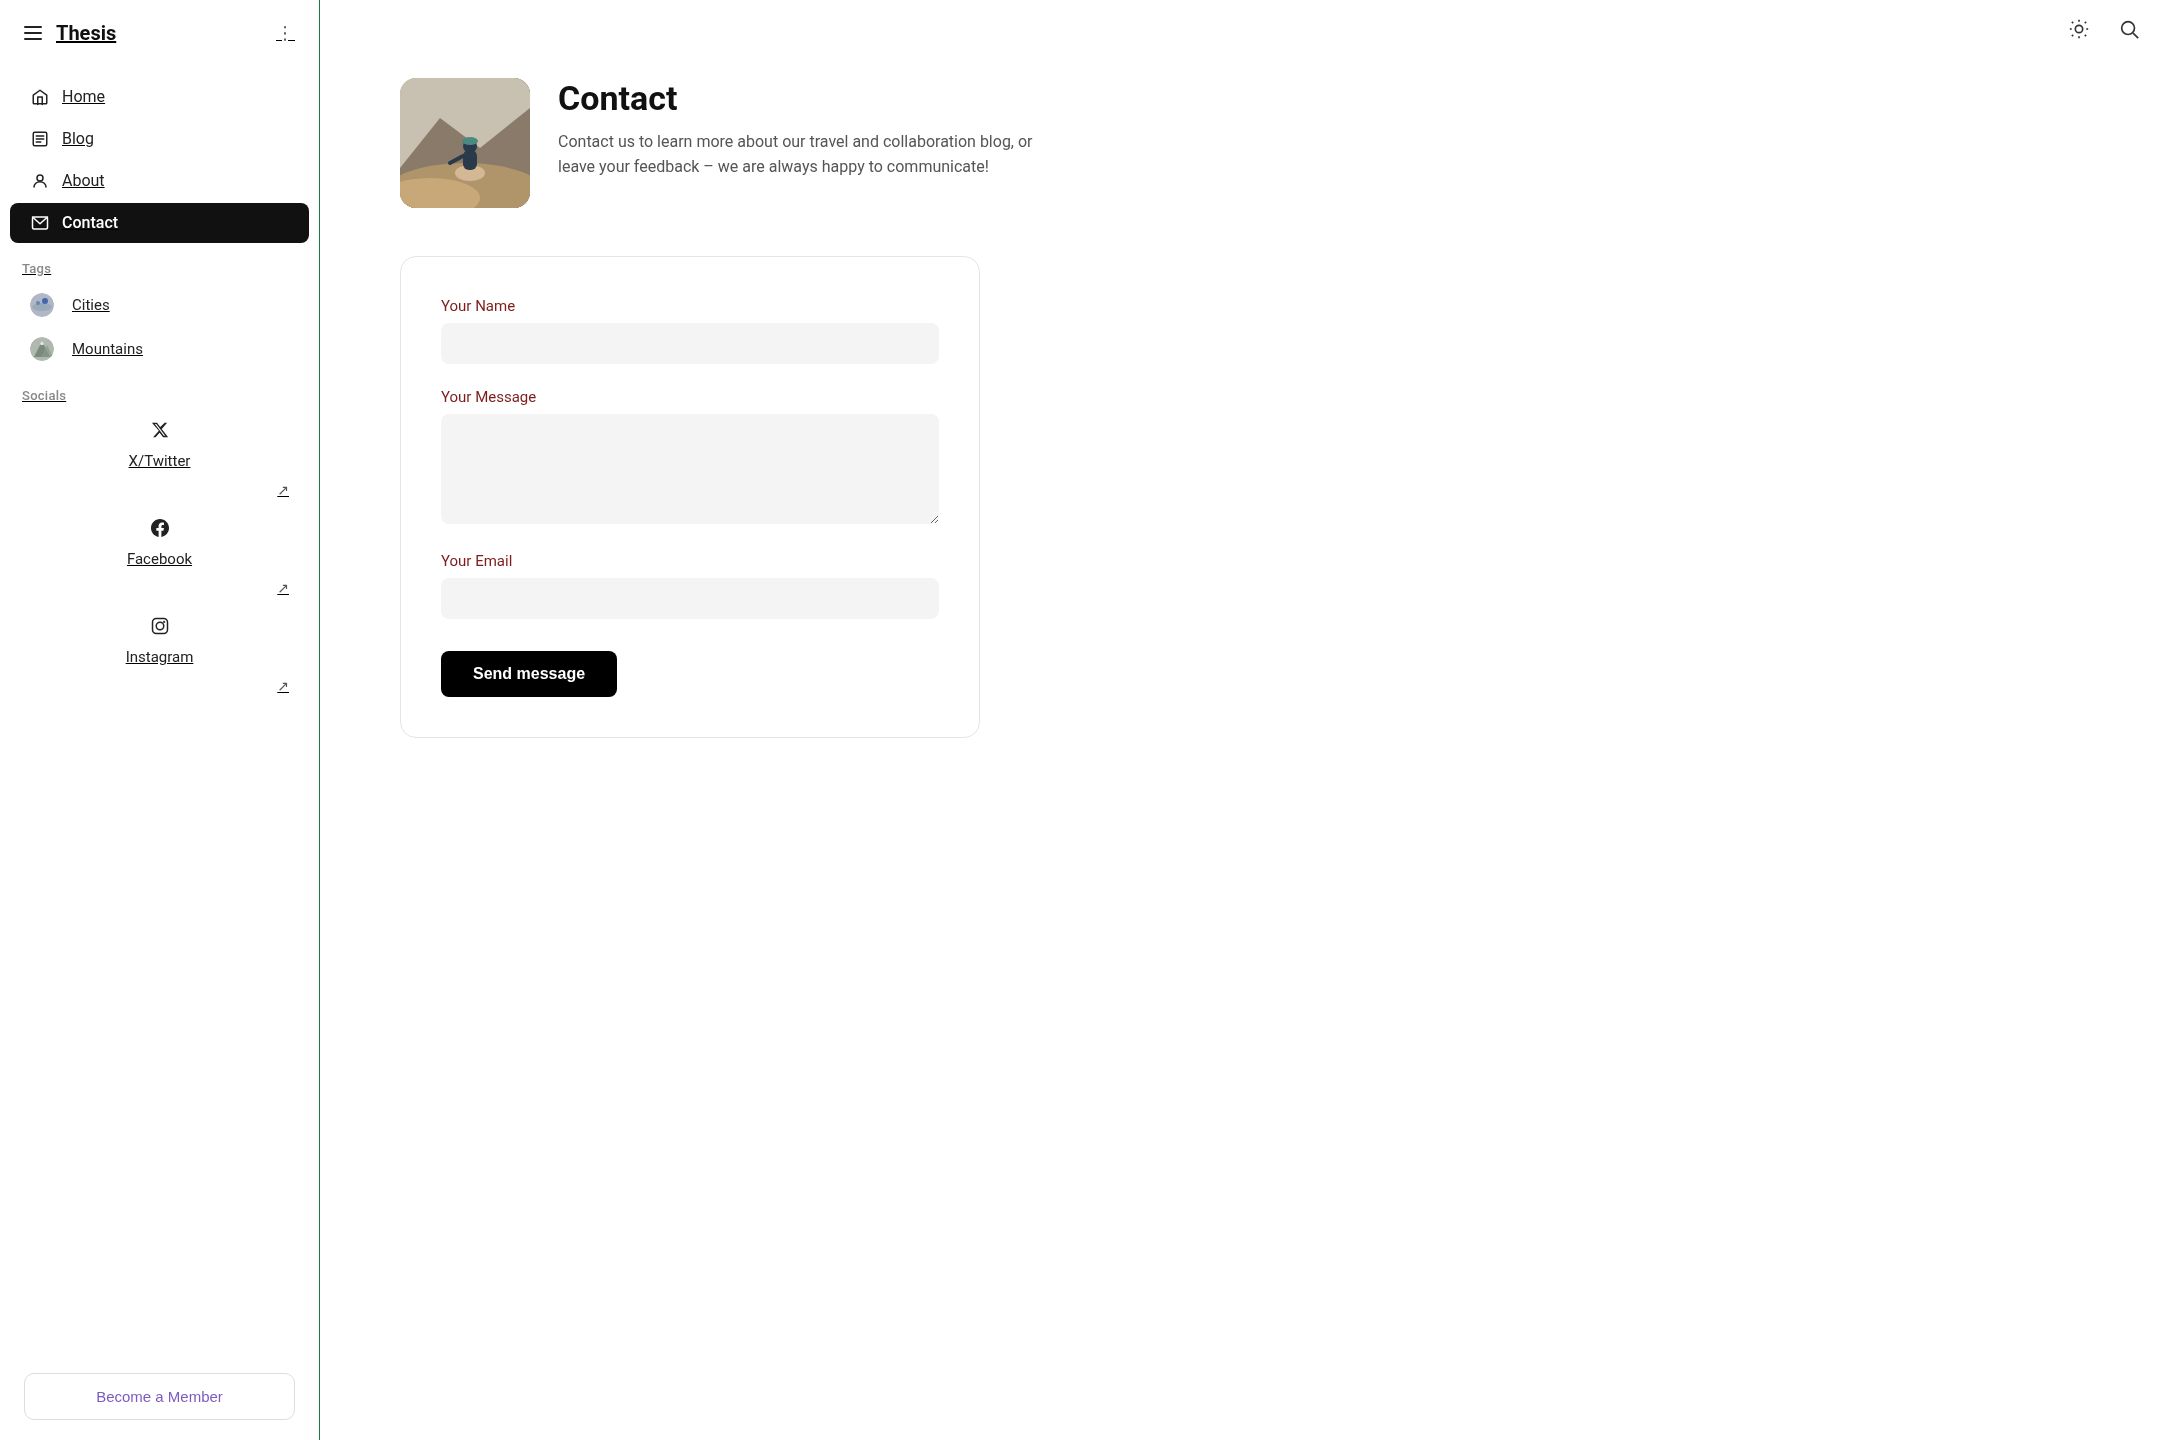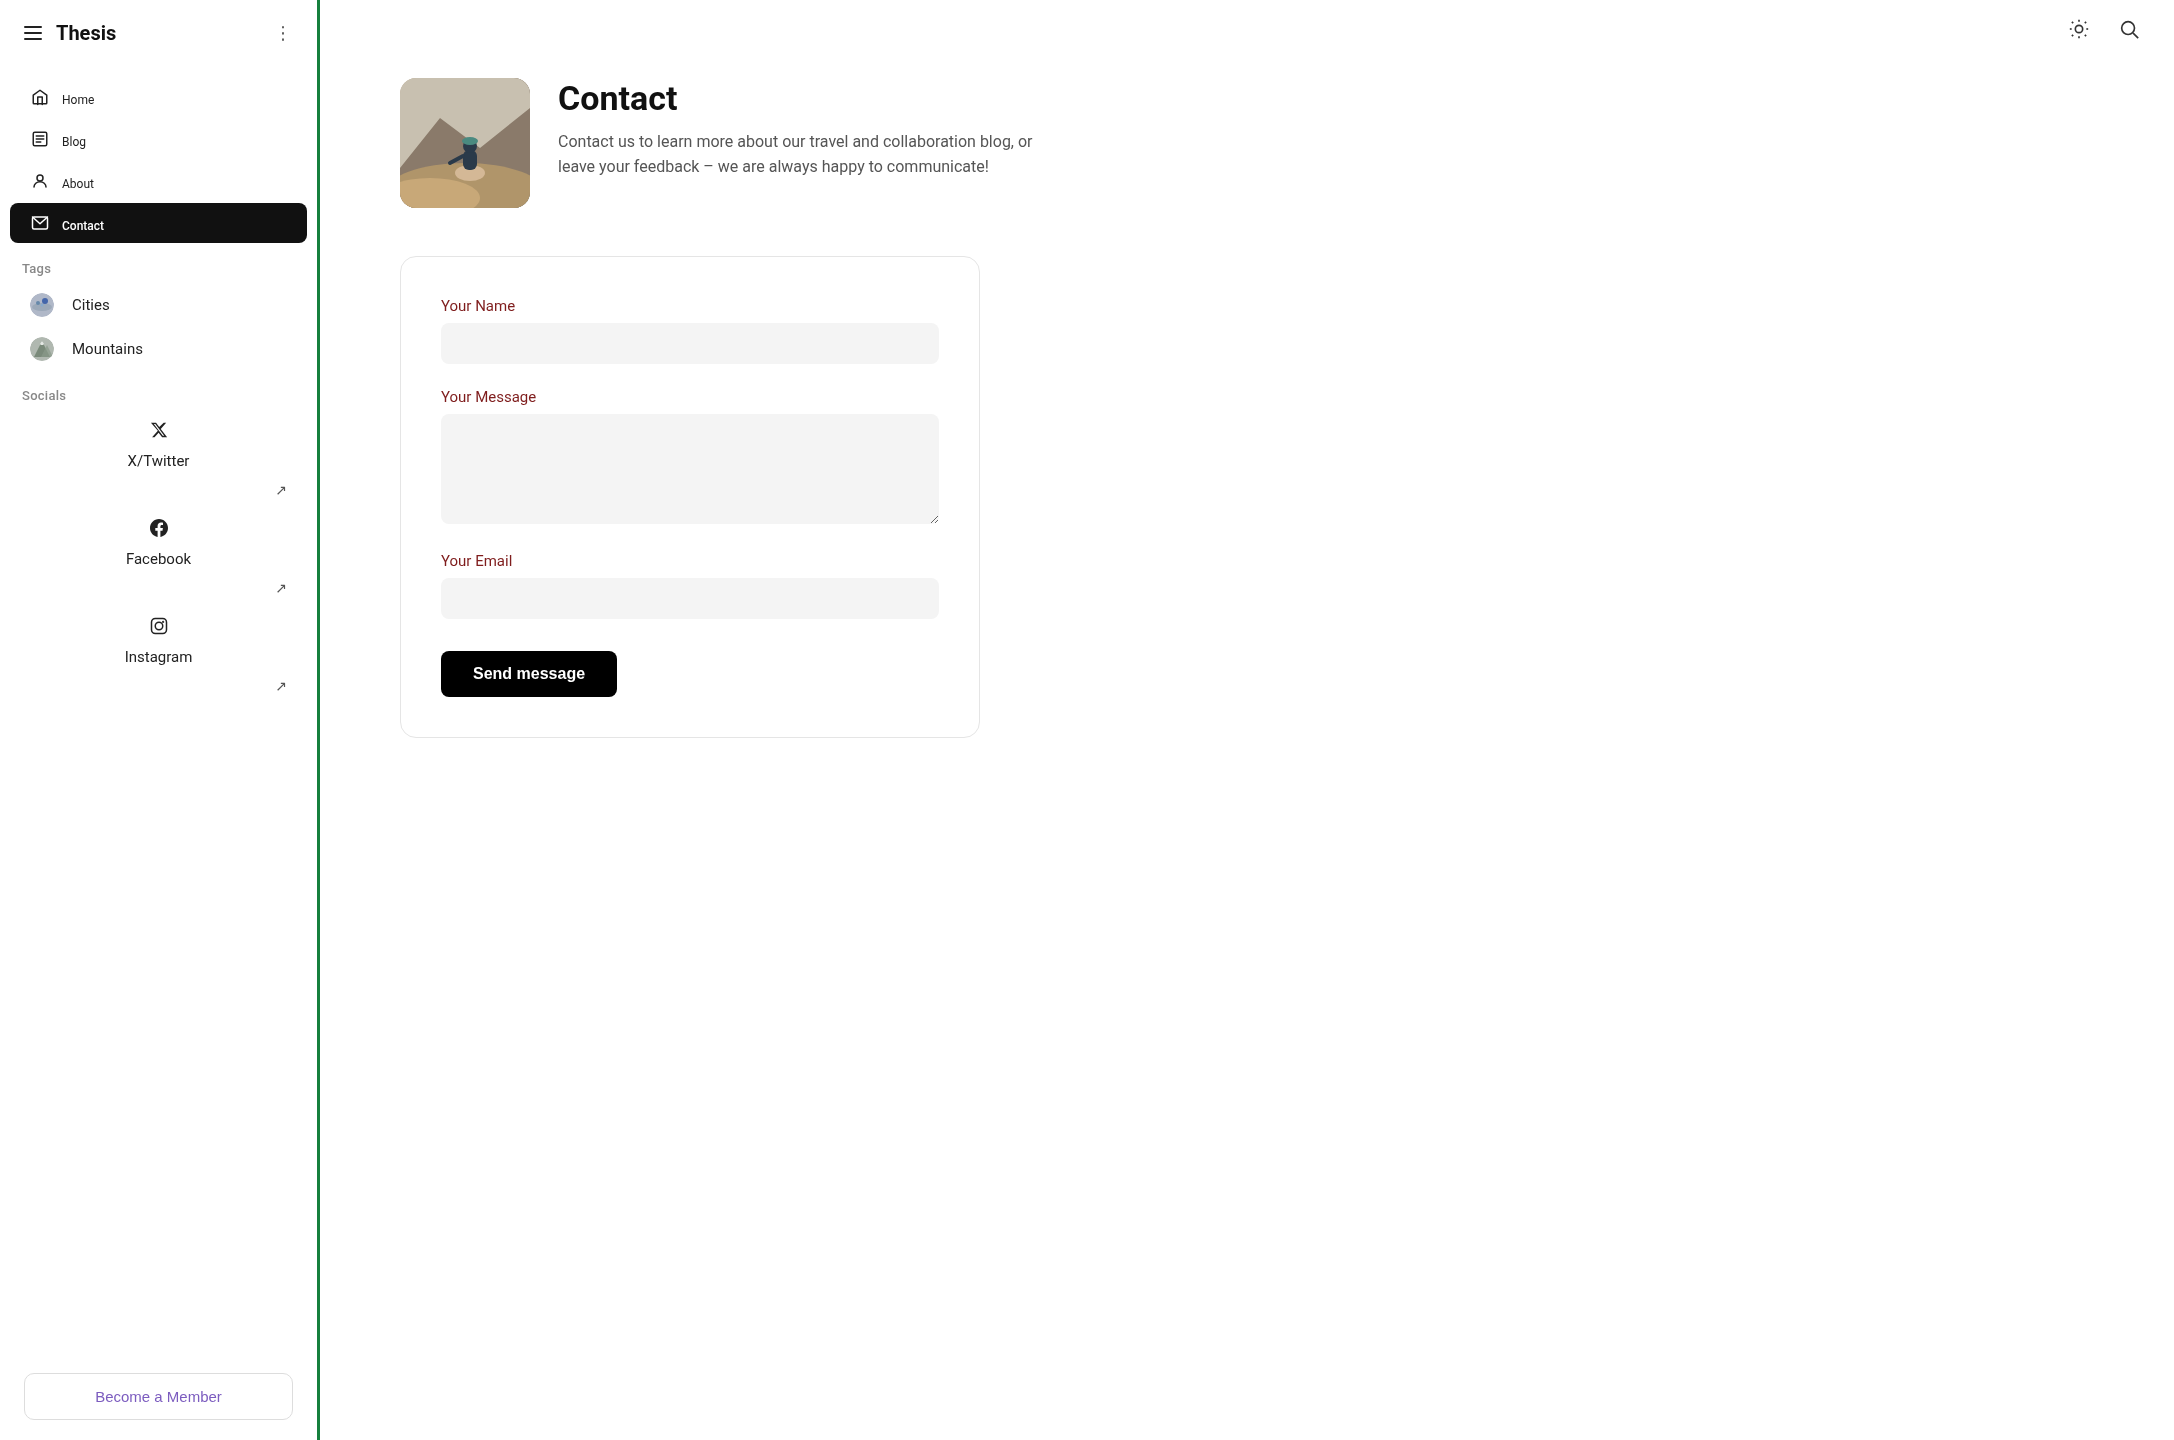--- a/index.html
+++ b/index.html
@@ -15,12 +15,13 @@
     .sidebar {
       width: 320px;
       min-width: 320px;
-      border-right: 3px solid #15803d;
+      border-right: 1px solid #15803d;
       display: flex;
       flex-direction: column;
       height: 100vh;
       background: #fff;
       padding: 0;
+      text-decoration: underline;
     }
 
     .sidebar-header {

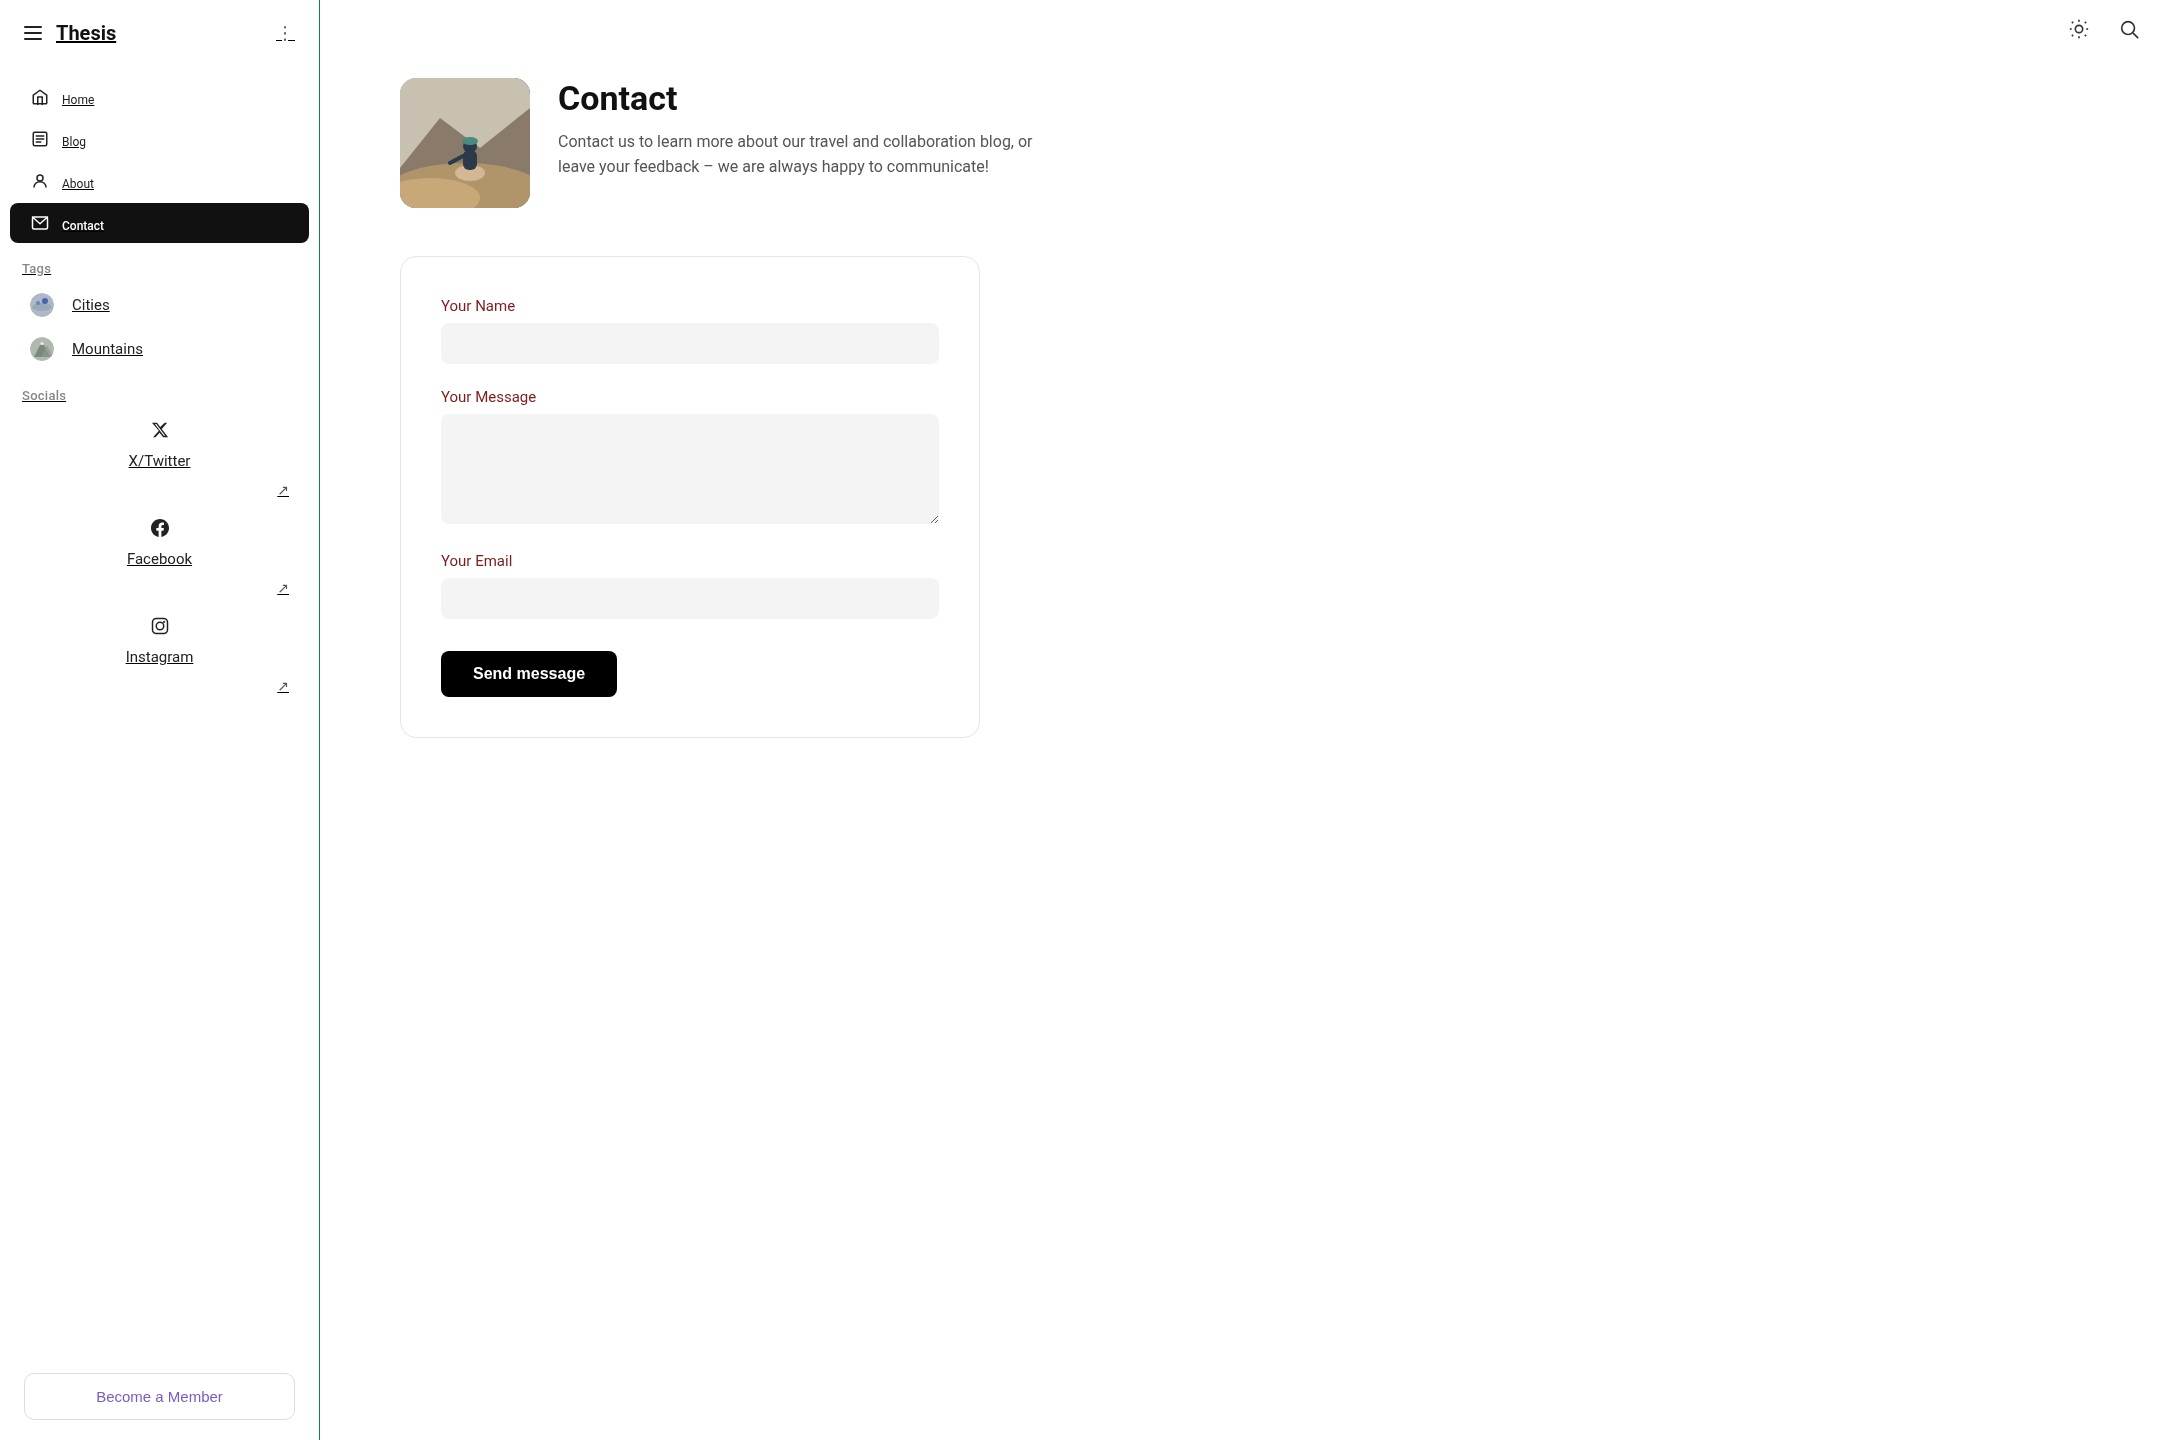--- a/index.html
+++ b/index.html
@@ -75,13 +75,13 @@
 
     .nav-item {
       display: flex;
-      align-items: flex-end;
+      align-items: flex-start;
       gap: 12px;
       padding: 10px 20px;
       cursor: pointer;
       border-radius: 8px;
       margin: 2px 10px;
-      font-size: 12px;
+      font-size: 16px;
       color: #222;
       font-weight: 400;
       transition: background 0.1s;

